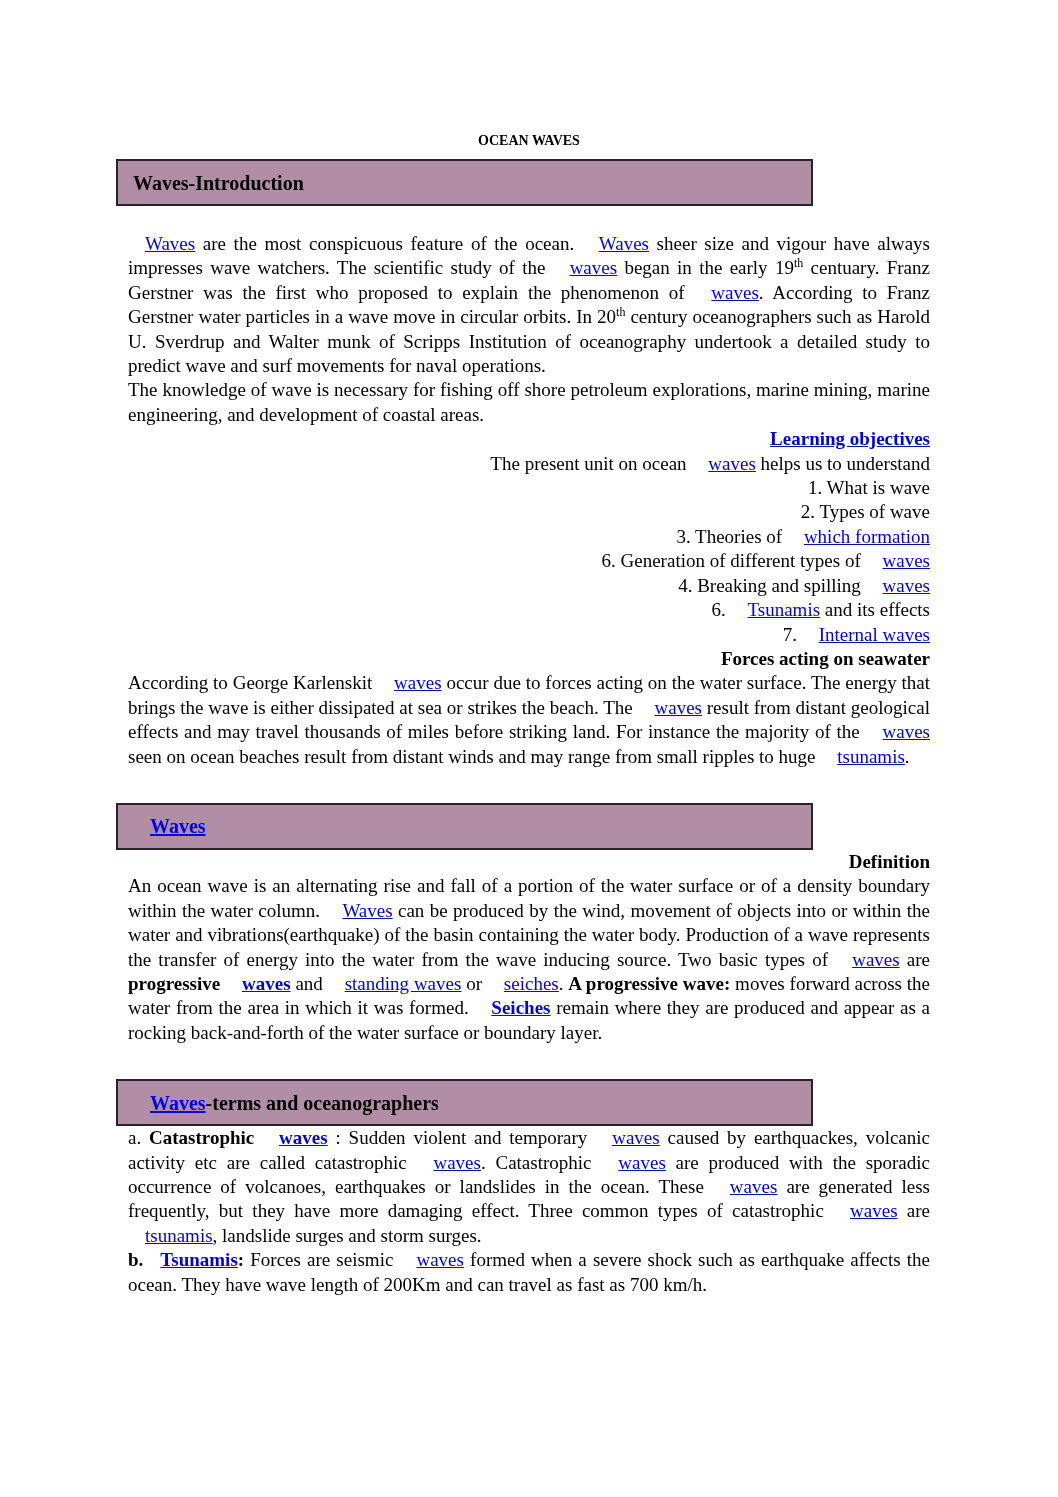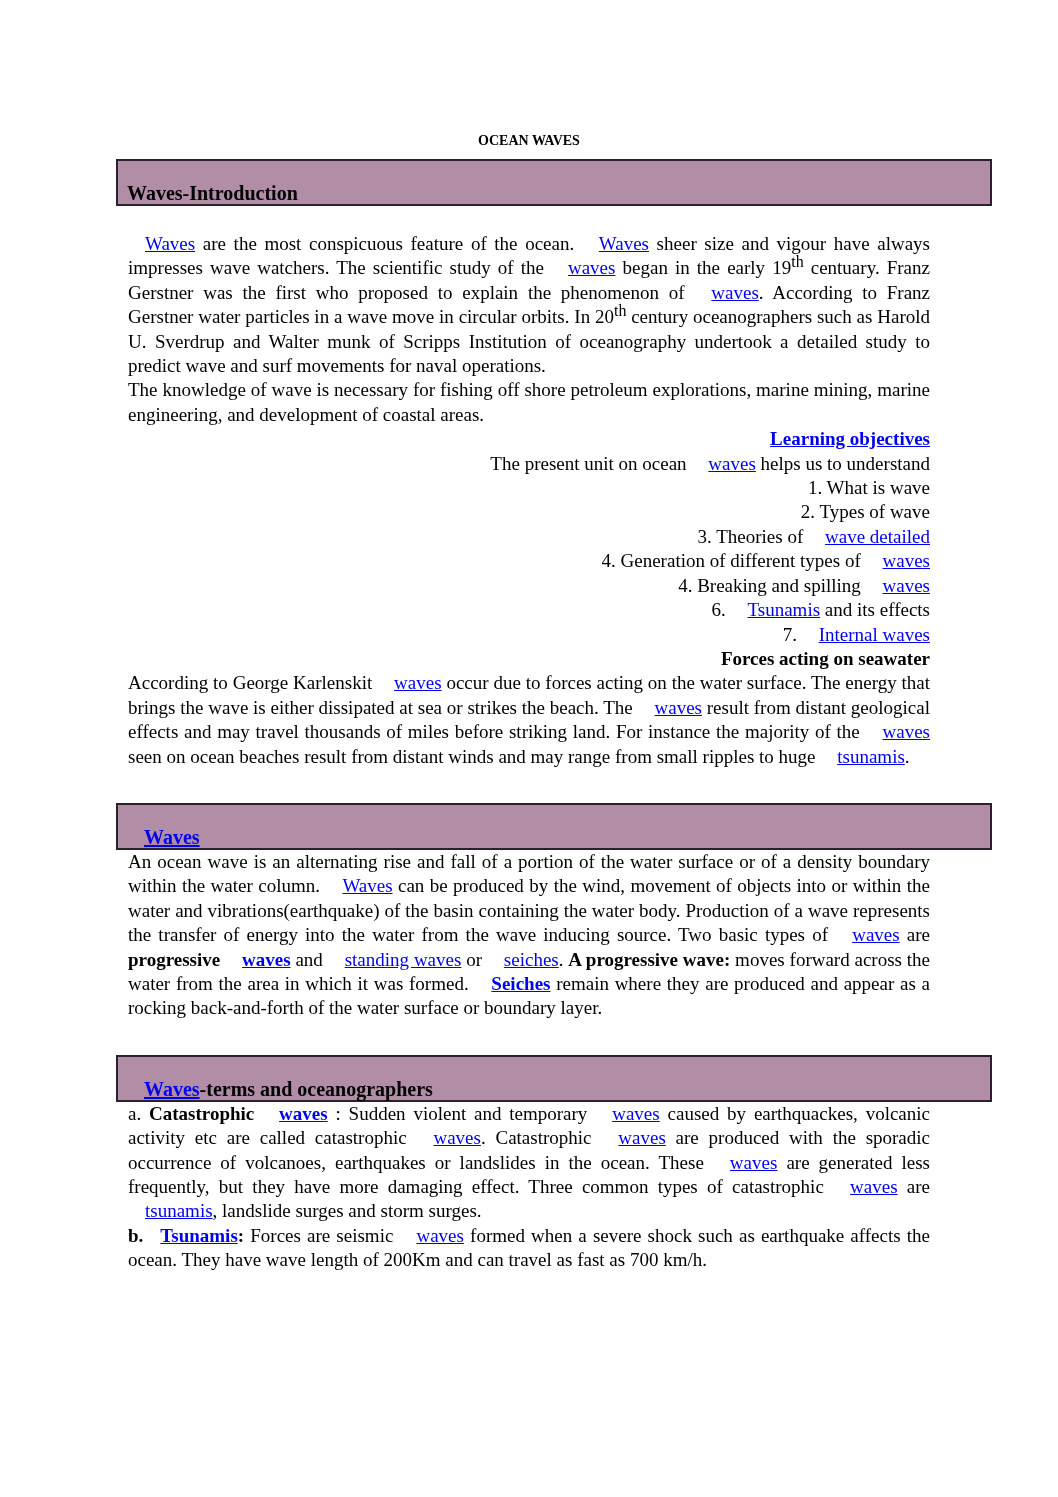--- a/index.html
+++ b/index.html
@@ -17,12 +17,12 @@
   #doc-body { width:802px; margin-left:128px; }
   .bar {
     box-sizing:border-box;
-    width:876px; margin-left:-12px; margin-top:34px;
+    width:697px; margin-left:-12px; margin-top:34px;
     height:47px;
     background:var(--bar-bg, #b28ea6);
     border:2px solid var(--bar-border, #2a212c);
-    display:flex; align-items:flex-end;
-    padding-left:9px;
+    display:flex; align-items:center;
+    padding-left:15px;
     font-size:20px; font-weight:bold; line-height:22px;
   }
   #doc-body > .bar:first-child { margin-top:0; }

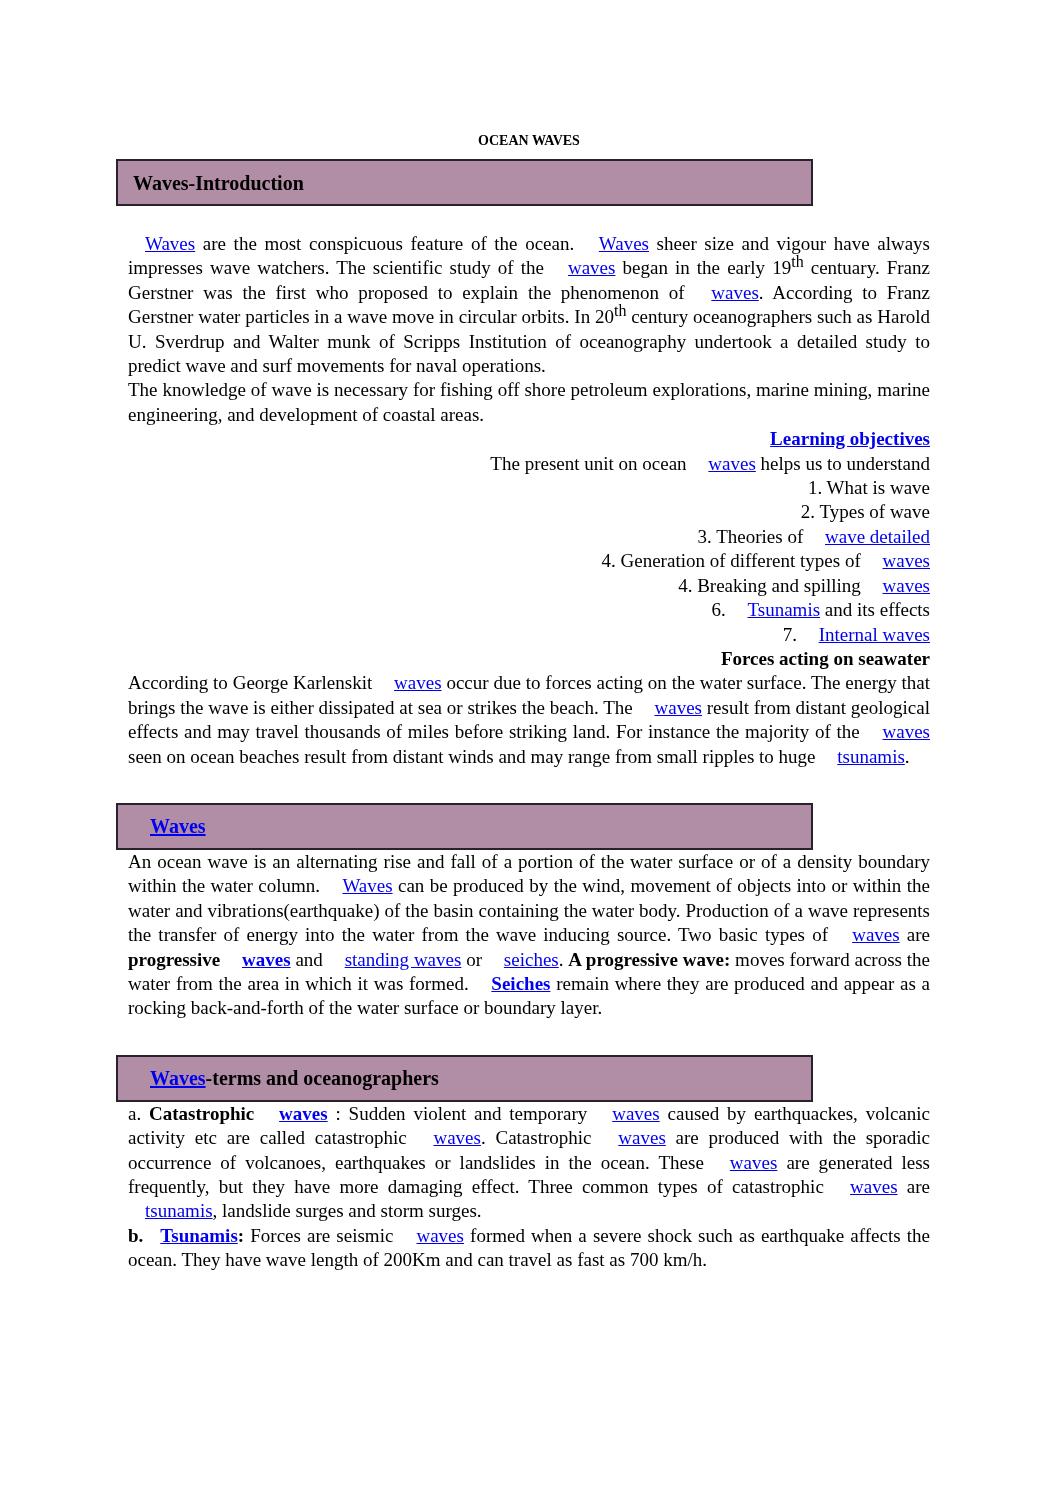--- a/index.html
+++ b/index.html
@@ -31,7 +31,7 @@
   .line { margin:0;text-align:right; }
   a { color:var(--link-color, #0000EE); text-decoration:underline; cursor:pointer;margin-left:17px; }
   .b { font-weight:bold; }
-  sup { font-size:16px; line-height:0; }
+  sup { font-size:12px; line-height:0; }
 </style>
 </head>
 <body>

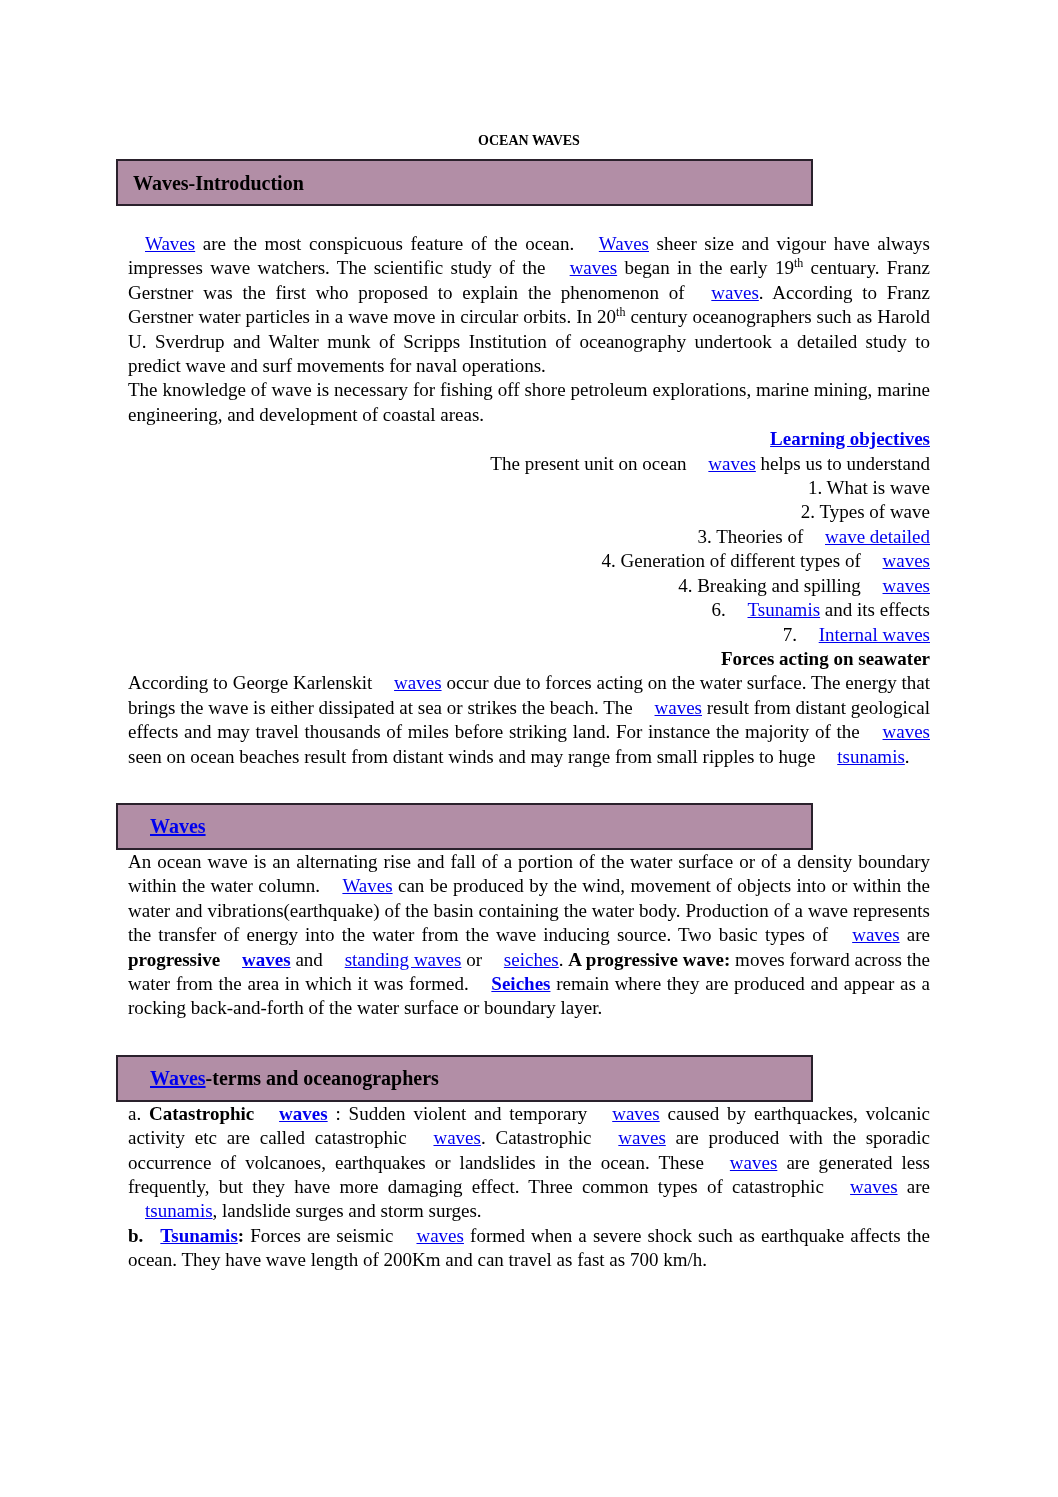--- a/index.html
+++ b/index.html
@@ -49,7 +49,7 @@
       <div class="line"><span>The present unit on ocean </span><a href="#">waves</a><span> helps us to understand</span></div>
       <div class="line"><span>1. What is wave</span></div>
       <div class="line"><span>2. Types of wave</span></div>
-      <div class="line"><span>3. Theories of </span><a href="#">wave detailed</a></div>
+      <div class="line"><span>3. Theories of </span><a href="#">which formation</a></div>
       <div class="line"><span>4. Generation of different types of </span><a href="#">waves</a></div>
       <div class="line"><span>4. Breaking and spilling </span><a href="#">waves</a></div>
       <div class="line"><span>6. </span><a href="#">Tsunamis</a><span> and its effects</span></div>

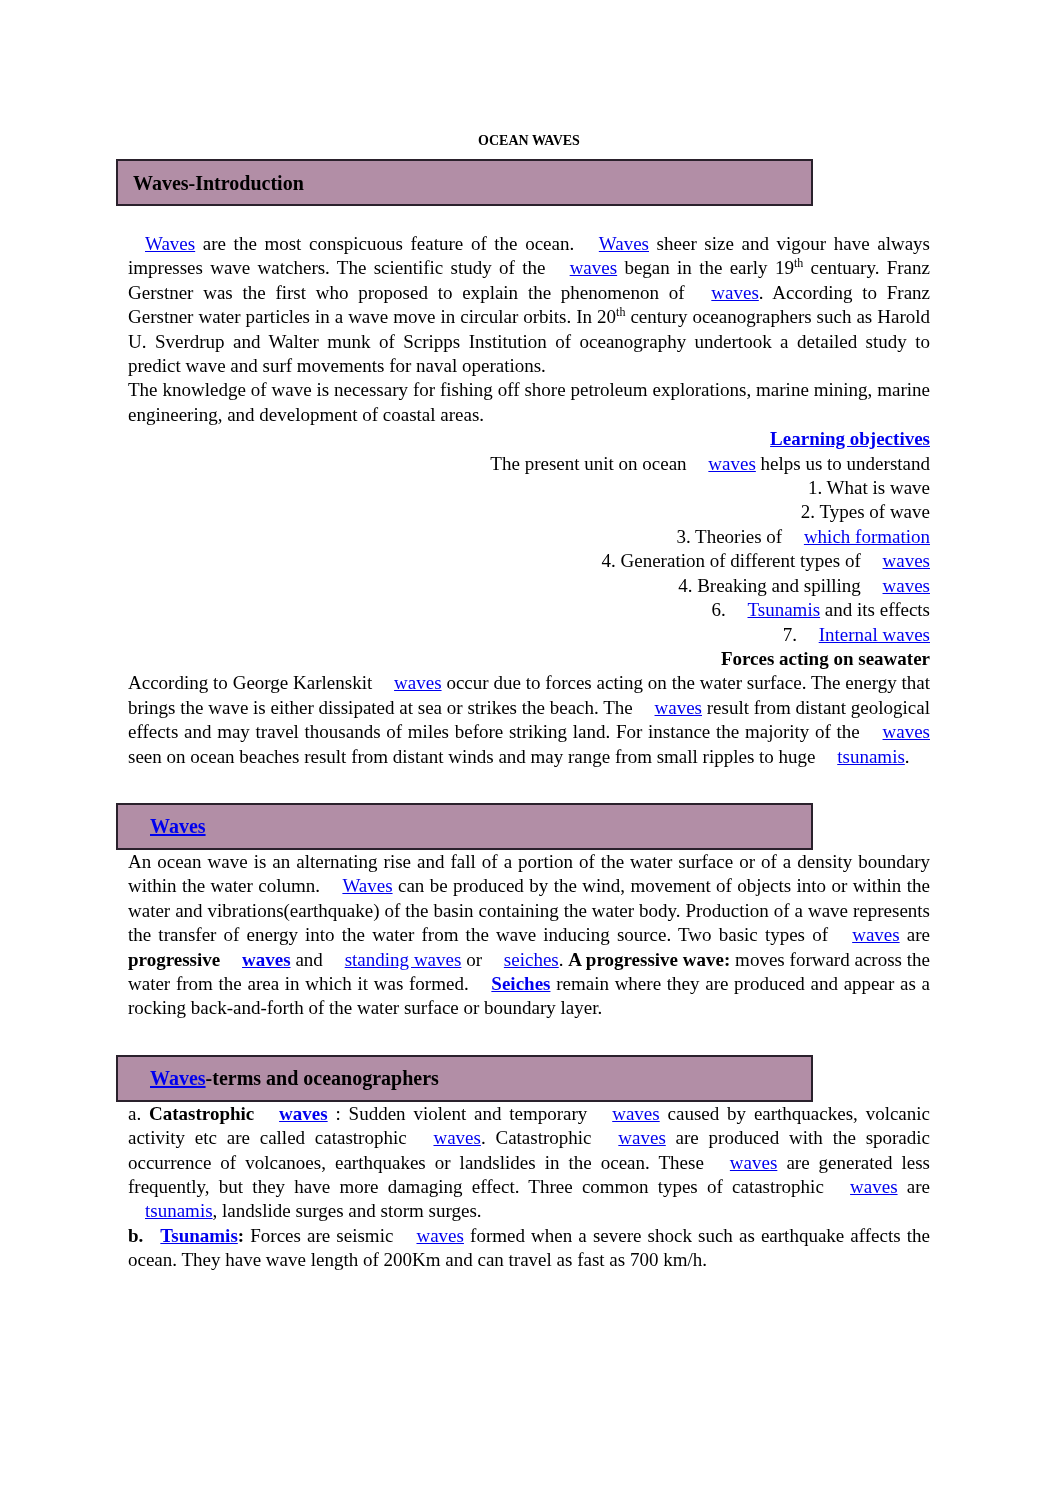--- a/index.html
+++ b/index.html
@@ -50,7 +50,7 @@
       <div class="line"><span>1. What is wave</span></div>
       <div class="line"><span>2. Types of wave</span></div>
       <div class="line"><span>3. Theories of </span><a href="#">which formation</a></div>
-      <div class="line"><span>4. Generation of different types of </span><a href="#">waves</a></div>
+      <div class="line"><span>6. Generation of different types of </span><a href="#">waves</a></div>
       <div class="line"><span>4. Breaking and spilling </span><a href="#">waves</a></div>
       <div class="line"><span>6. </span><a href="#">Tsunamis</a><span> and its effects</span></div>
       <div class="line"><span>7. </span><a href="#">Internal waves</a></div>

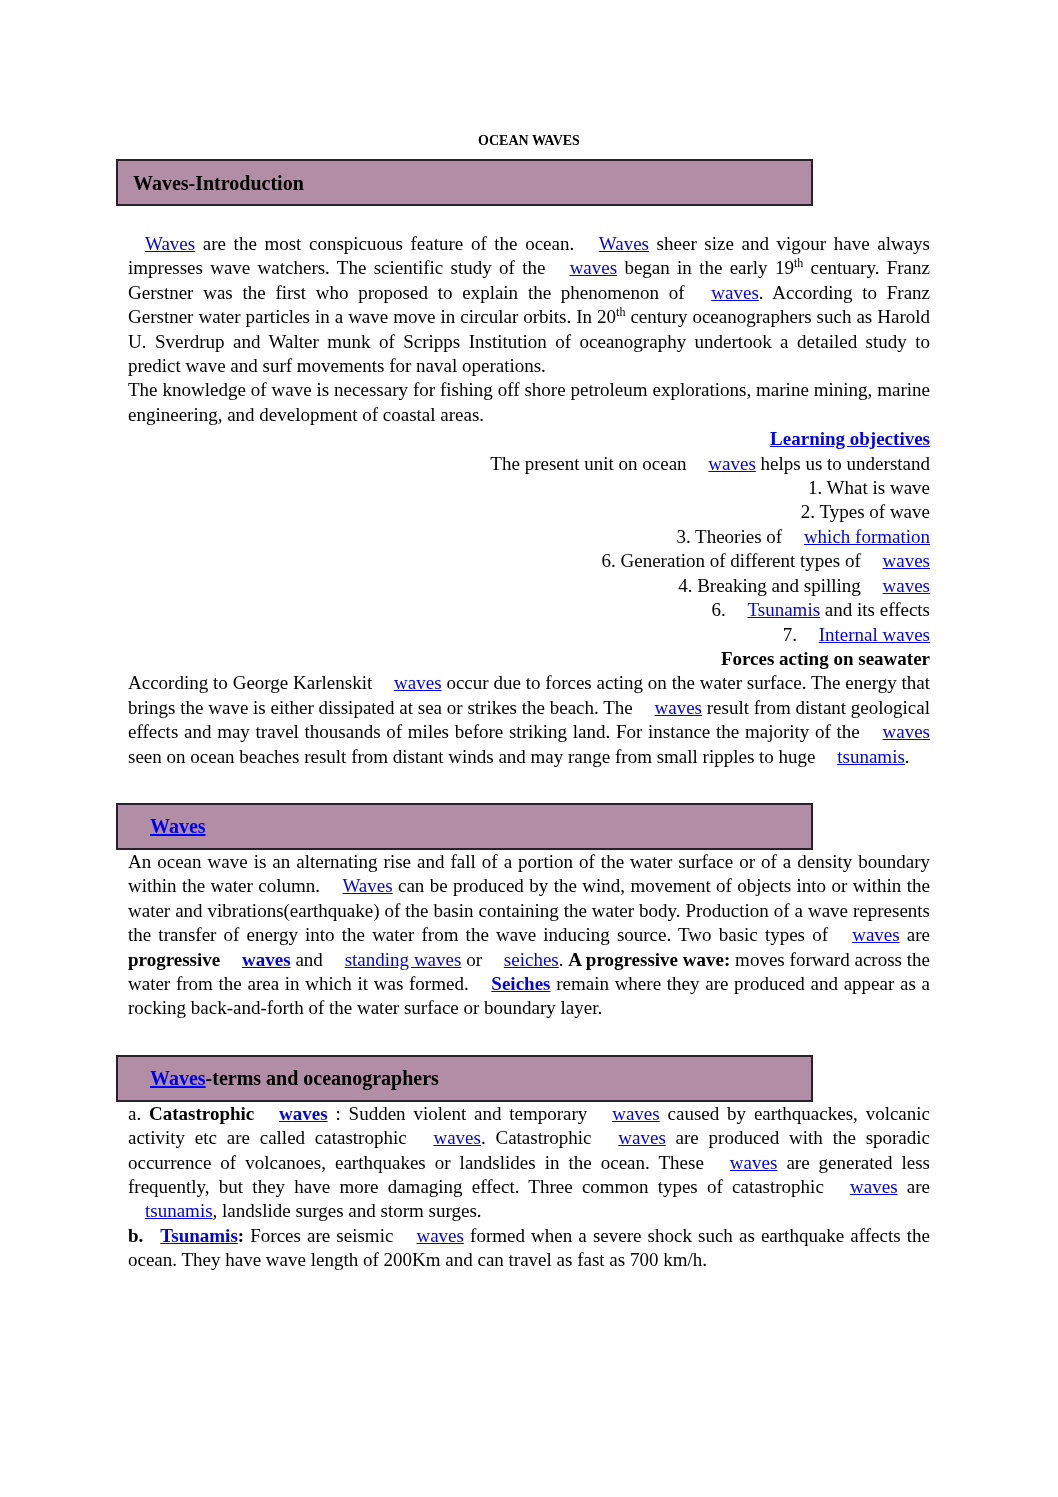--- a/index.html
+++ b/index.html
@@ -59,6 +59,7 @@
       <div class="bar">
         <a href="#" class="b">Waves</a>
       </div>
+      <div class="line"><span class="b">Definition</span></div>
       <div class="p"><span>An ocean wave is an alternating rise and fall of a portion of the water surface or of a density boundary within the water column. </span><a href="#">Waves</a><span> can be produced by the wind, movement of objects into or within the water and vibrations(earthquake) of the basin containing the water body. Production of a wave represents the transfer of energy into the water from the wave inducing source. Two basic types of </span><a href="#">waves</a><span> are </span><span class="b">progressive </span><a href="#" class="b">waves</a><span> and </span><a href="#">standing waves</a><span> or </span><a href="#">seiches</a><span>. </span><span class="b">A progressive wave:</span><span> moves forward across the water from the area in which it was formed. </span><a href="#" class="b">Seiches</a><span> remain where they are produced and appear as a rocking back-and-forth of the water surface or boundary layer.</span></div>
       <div class="bar">
         <a href="#" class="b">Waves</a>

